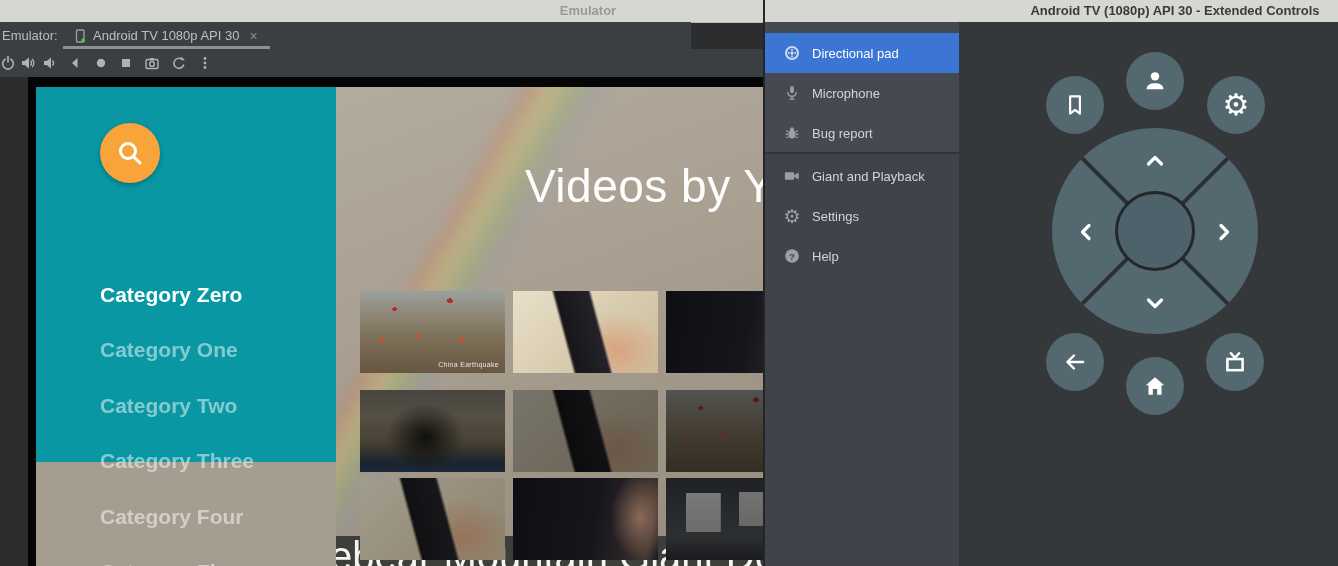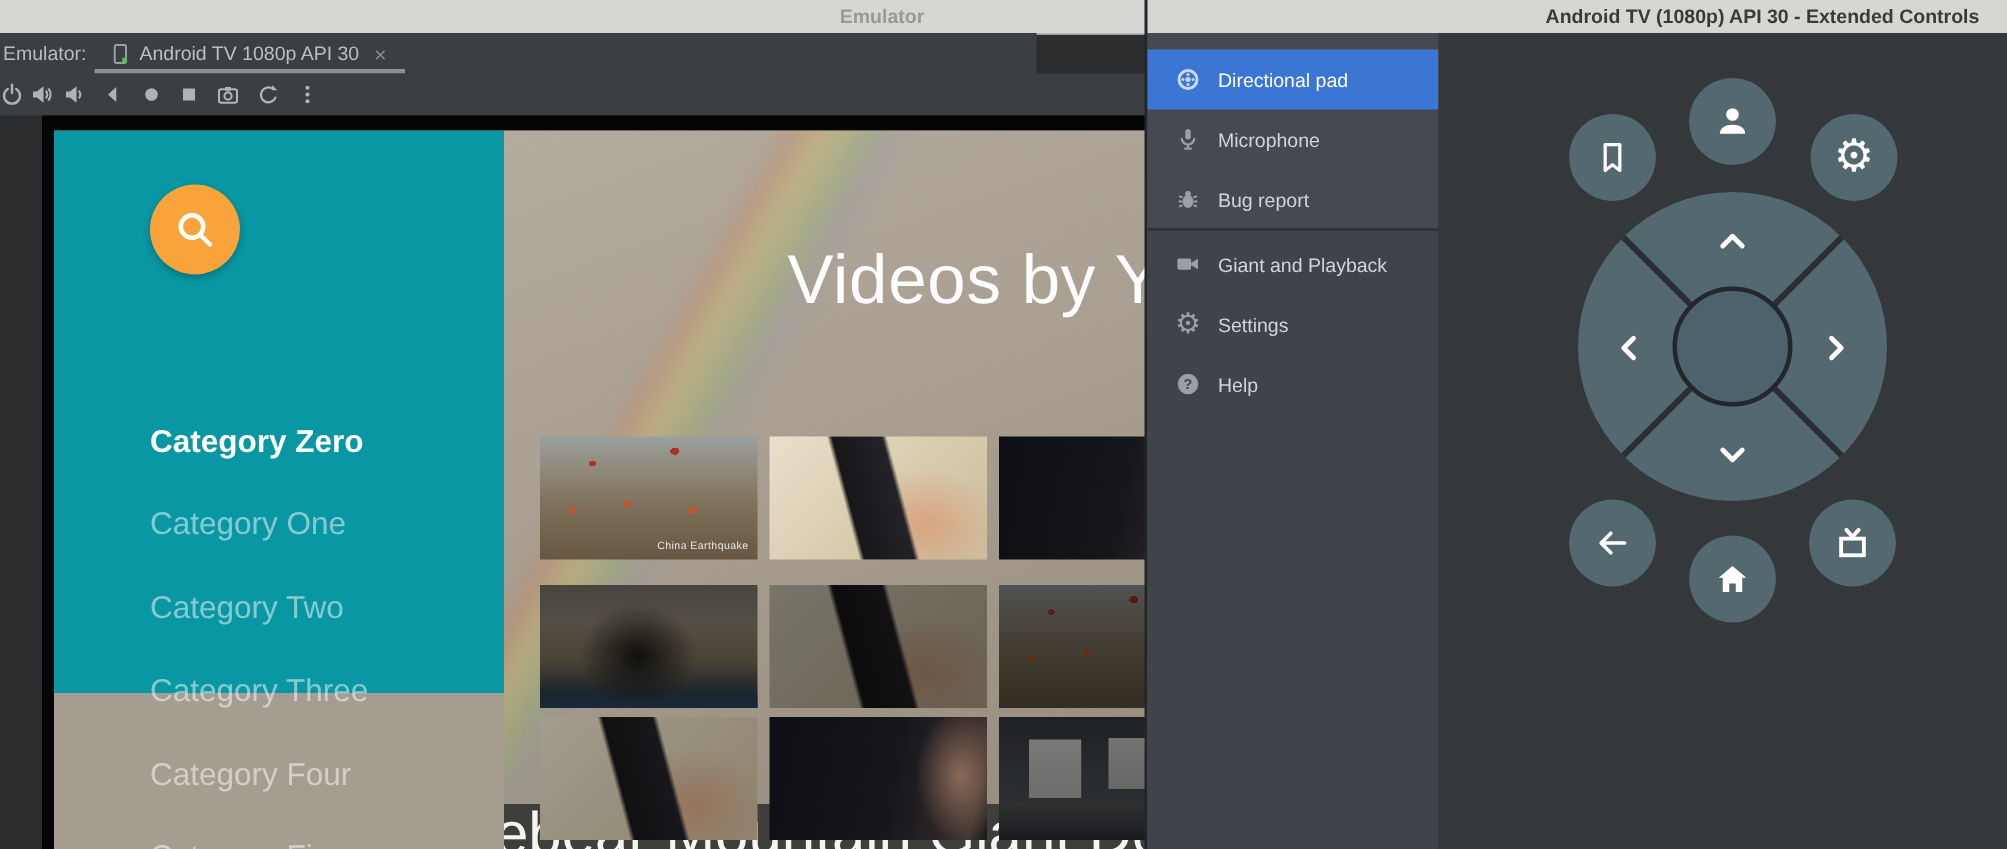--- a/index.html
+++ b/index.html
@@ -25,7 +25,7 @@
   .tv-sidebar{position:absolute;left:0;top:0;width:300px;height:375px;background:#0897a3;z-index:5;}
   .search-fab{position:absolute;left:64px;top:36px;width:60px;height:60px;border-radius:50%;background:#f9a43b;
               display:flex;align-items:center;justify-content:center;box-shadow:0 2px 5px rgba(0,0,0,.25);}
-  .cat{position:absolute;left:64px;font-size:21px;color:rgba(255,255,255,.5);white-space:nowrap;}
+  .cat{position:absolute;left:64px;font-size:21px;color:rgba(255,255,255,.5);white-space:nowrap;font-weight:bold;}
   .cat.selected{color:#ffffff;font-weight:bold;}
   .tv-main{position:absolute;left:300px;top:0;width:429px;height:479px;overflow:hidden;
            background:linear-gradient(160deg,#b3ab9e 0%,#a89f91 45%,#948b7d 100%);}

